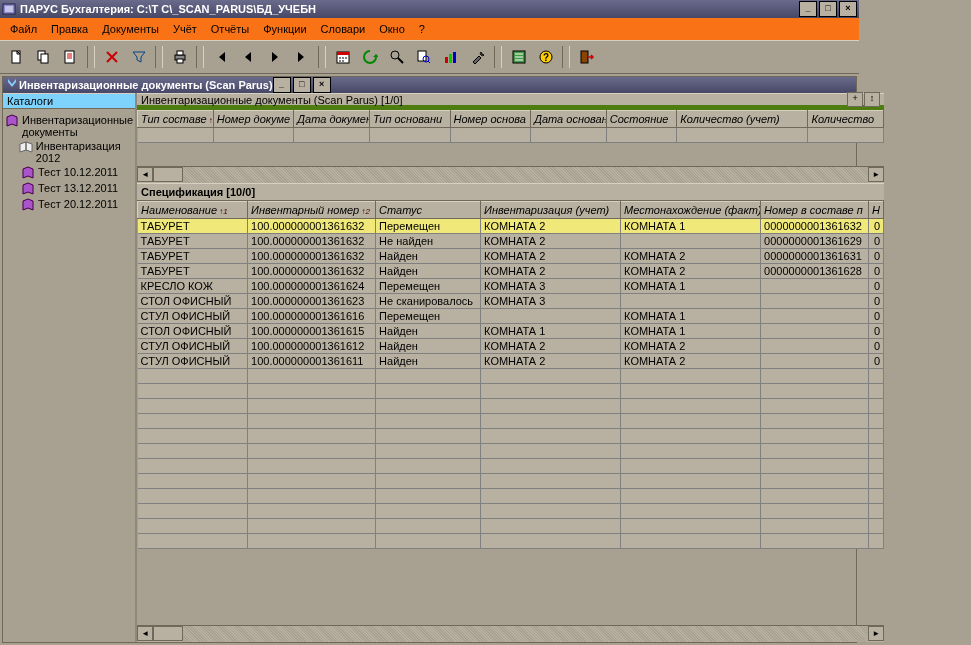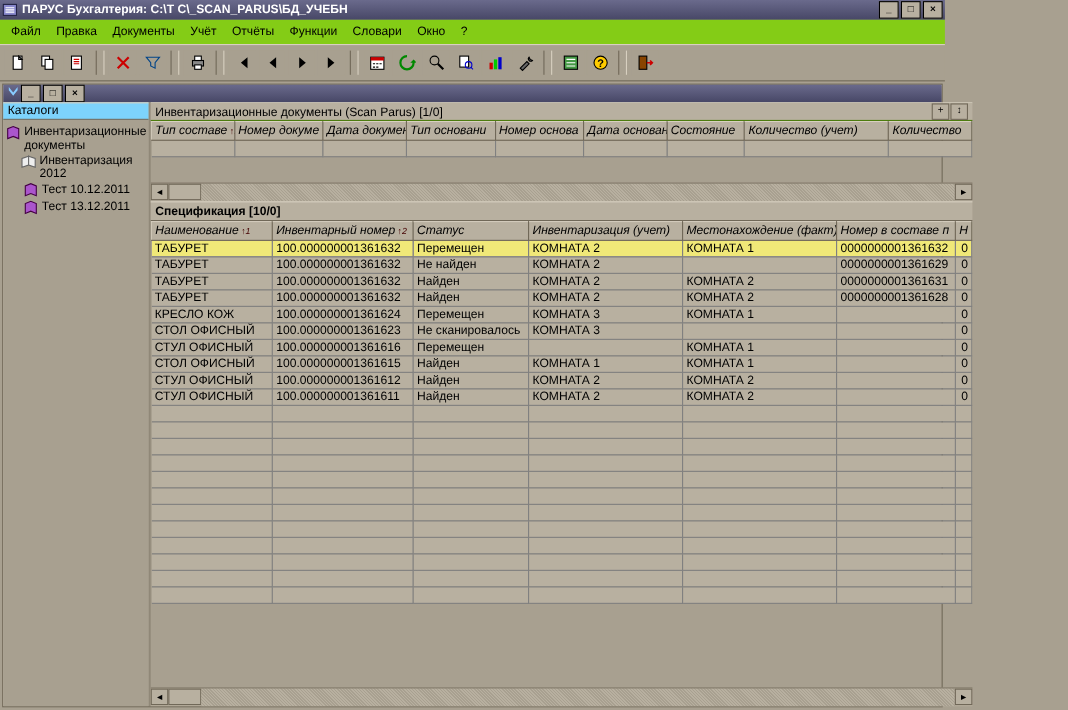--- a/index.html
+++ b/index.html
@@ -9,7 +9,7 @@
 .titlebar .spacer{flex:1}
 .win-btns{display:flex;gap:2px}
 .win-btn{width:16px;height:14px;background:#b8b0a0;border:1px solid #000;font-size:9px;line-height:12px;text-align:center;cursor:default;color:#000;font-weight:bold;font-family:Arial}
-.menubar{height:18px;display:flex;align-items:center;padding:2px 4px;gap:2px;font-size:11px;background:#84cc16}
+.menubar{height:18px;display:flex;align-items:center;padding:2px 4px;gap:2px;font-size:11px;background:#f97316}
 .menu-item{padding:1px 6px;cursor:default}
 .toolbar{height:28px;display:flex;align-items:center;padding:2px 4px;gap:2px;border-top:1px solid #d8d0c0;border-bottom:1px solid #706858;background:#a8a090}
 .tb-btn{width:23px;height:22px;border:1px solid #a8a090;display:flex;align-items:center;justify-content:center;cursor:default}

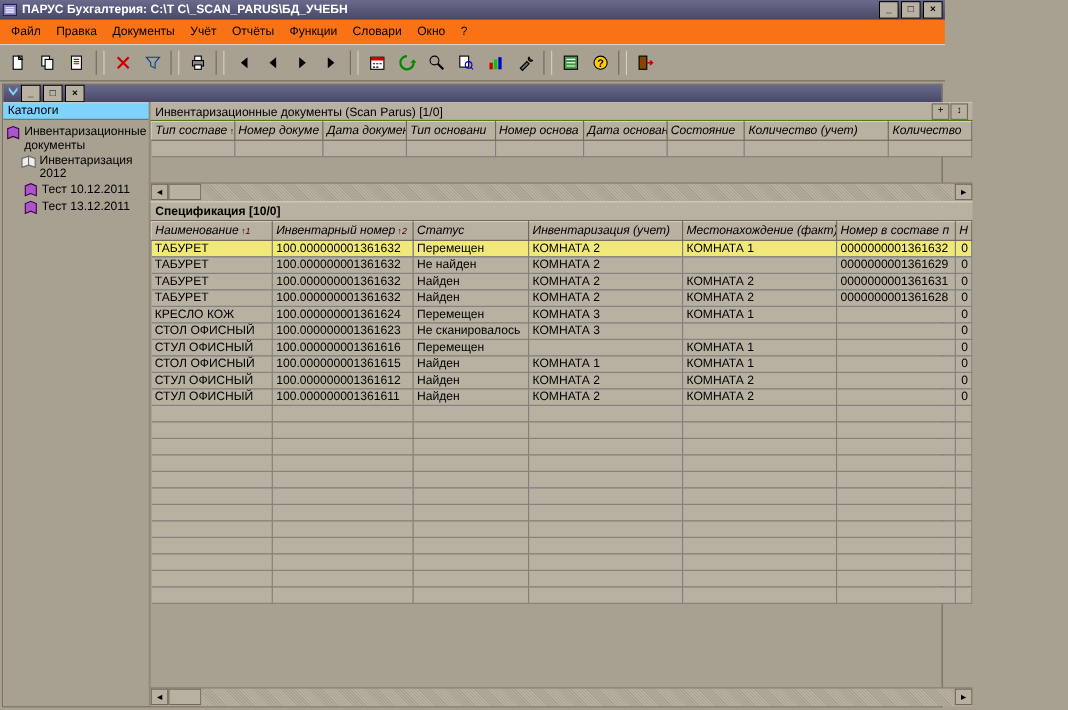--- a/index.html
+++ b/index.html
@@ -209,6 +209,7 @@
               <path d="M3 2l4 5 4-5v3l-4 5-4-5z" fill="#8cf"></path>
             </svg>
         </span>
+        <span>Инвентаризационные документы (Scan Parus)</span>
         <span class="spacer"></span>
         <div class="win-btns">
           <div class="win-btn">_</div>

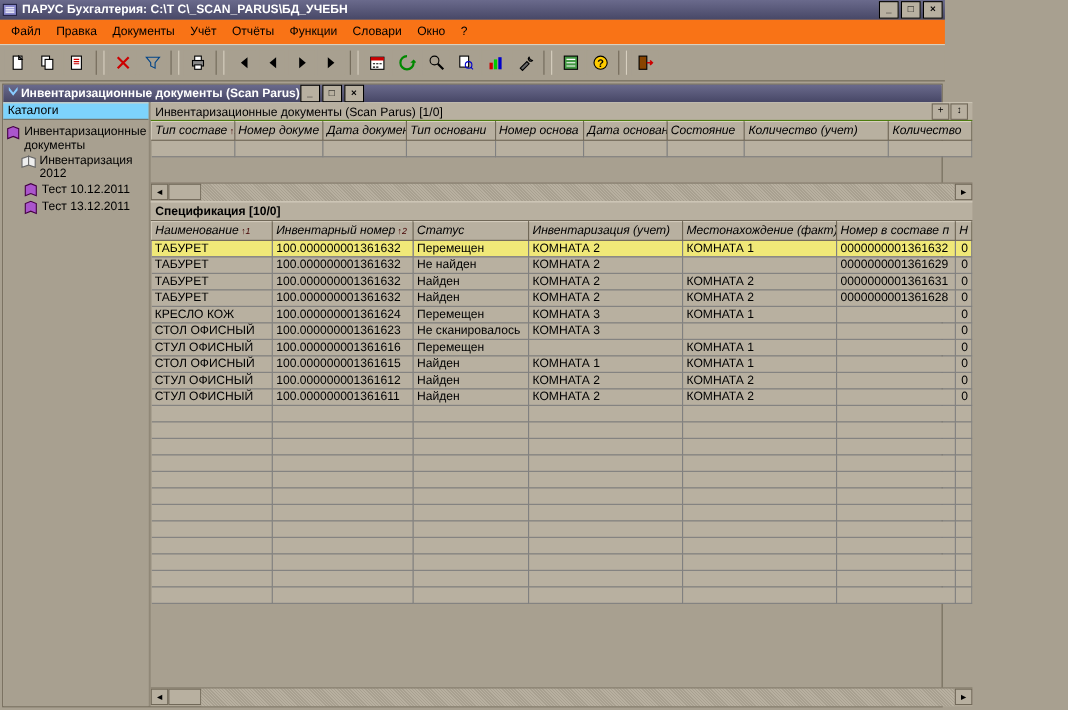--- a/index.html
+++ b/index.html
@@ -27,7 +27,7 @@
 .tree-icon{width:14px;height:14px;margin-right:3px;flex-shrink:0}
 .right-pane{flex:1;display:flex;flex-direction:column;min-height:0}
 .grid-section{display:flex;flex-direction:column;border-top:1px solid #d8d0c0}
-.grid-title{height:16px;background:#b8b0a0;padding:1px 4px;font-size:11px;display:flex;align-items:center;border-bottom:1px solid #4d7c0f;box-sizing:border-box}
+.grid-title{height:16px;background:#b8b0a0;padding:1px 4px;font-size:11px;display:flex;align-items:center;border-bottom:5px solid #4d7c0f;box-sizing:border-box}
 .grid-title .sp{flex:1}
 .grid-title .tb{width:14px;height:13px;border:1px solid #706858;background:#b8b0a0;margin-left:1px;font-size:9px;line-height:11px;text-align:center}
 .grid-wrap{position:relative;overflow:hidden}

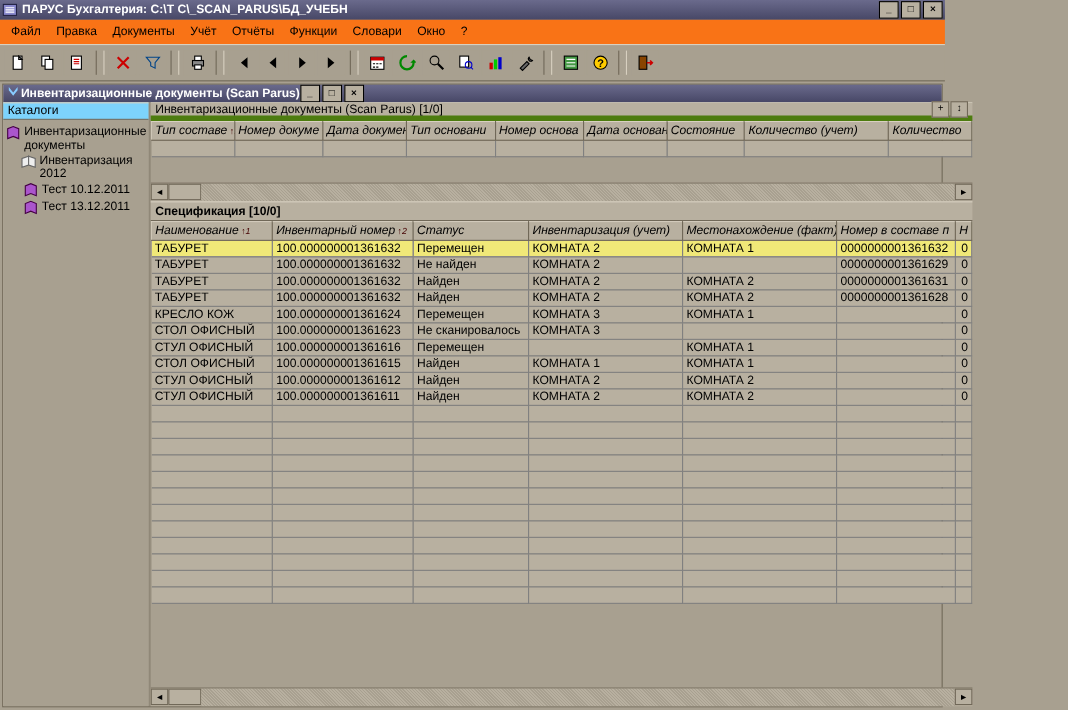--- a/index.html
+++ b/index.html
@@ -249,6 +249,13 @@
                   </svg></span>
               <span>Тест 13.12.2011</span>
             </div>
+            <div class="tree-node">
+              <span class="tree-indent" style="width:16px"></span>
+              <span class="tree-icon"><svg viewBox="0 0 14 14">
+                    <path d="M2 3v9l5-2 5 2V3l-5-2z" fill="#a5c" stroke="#404"></path>
+                  </svg></span>
+              <span>Тест 20.12.2011</span>
+            </div>
           </div>
         </div>
 

